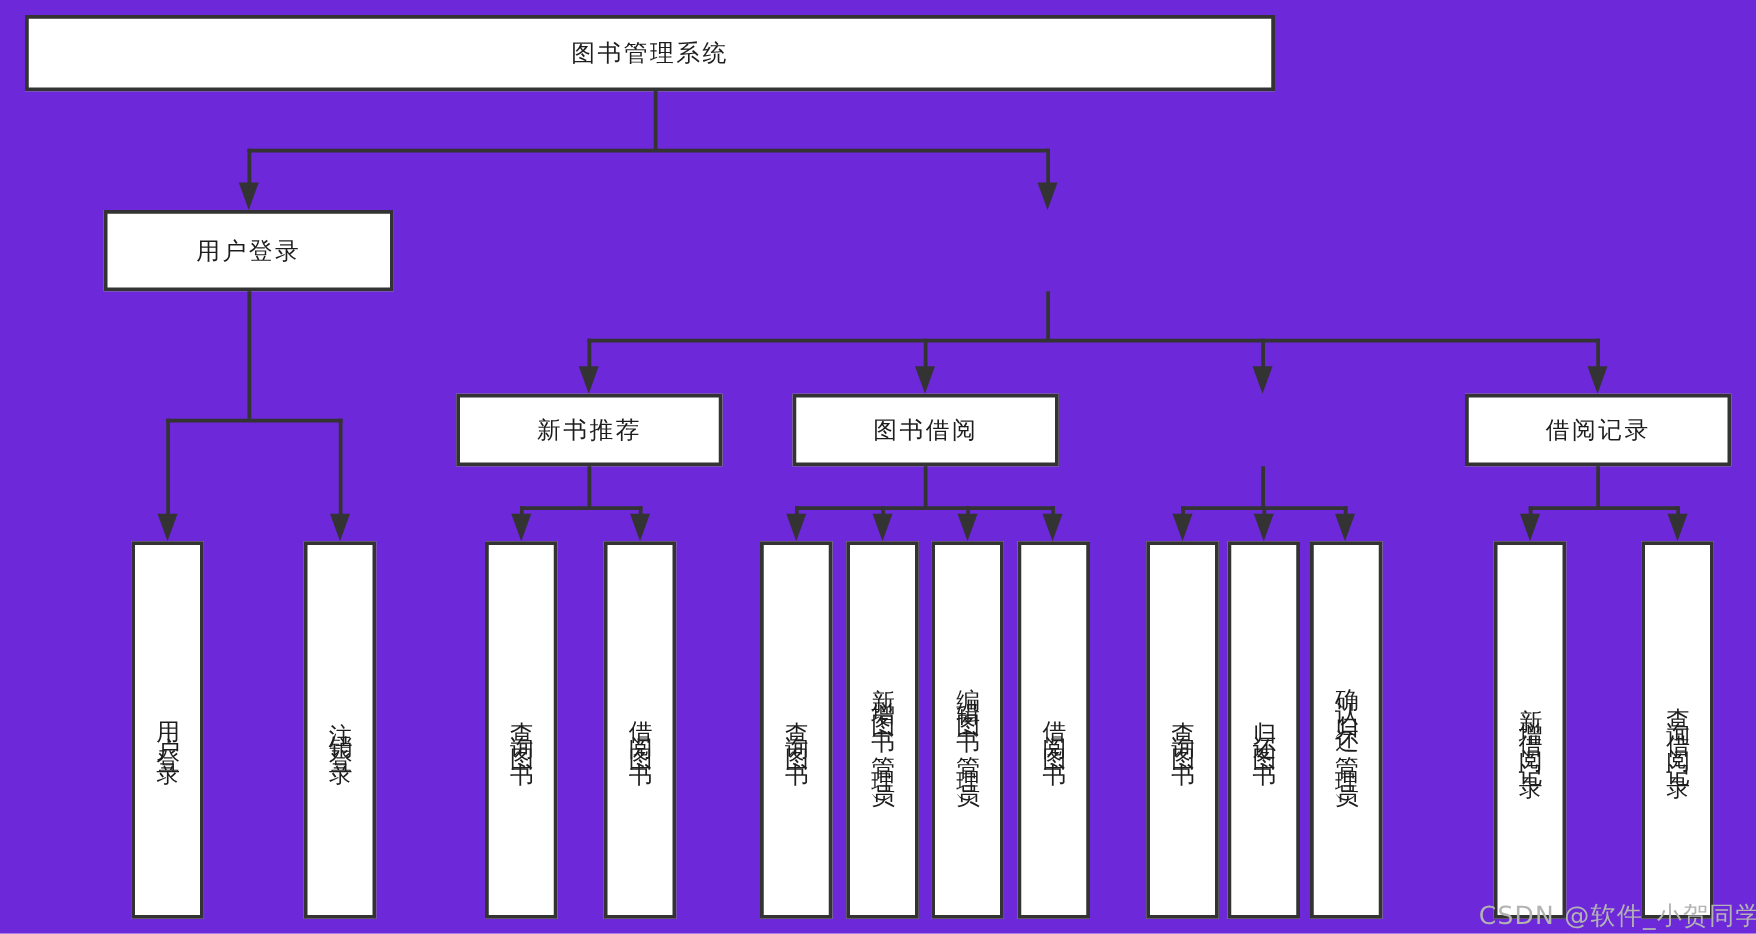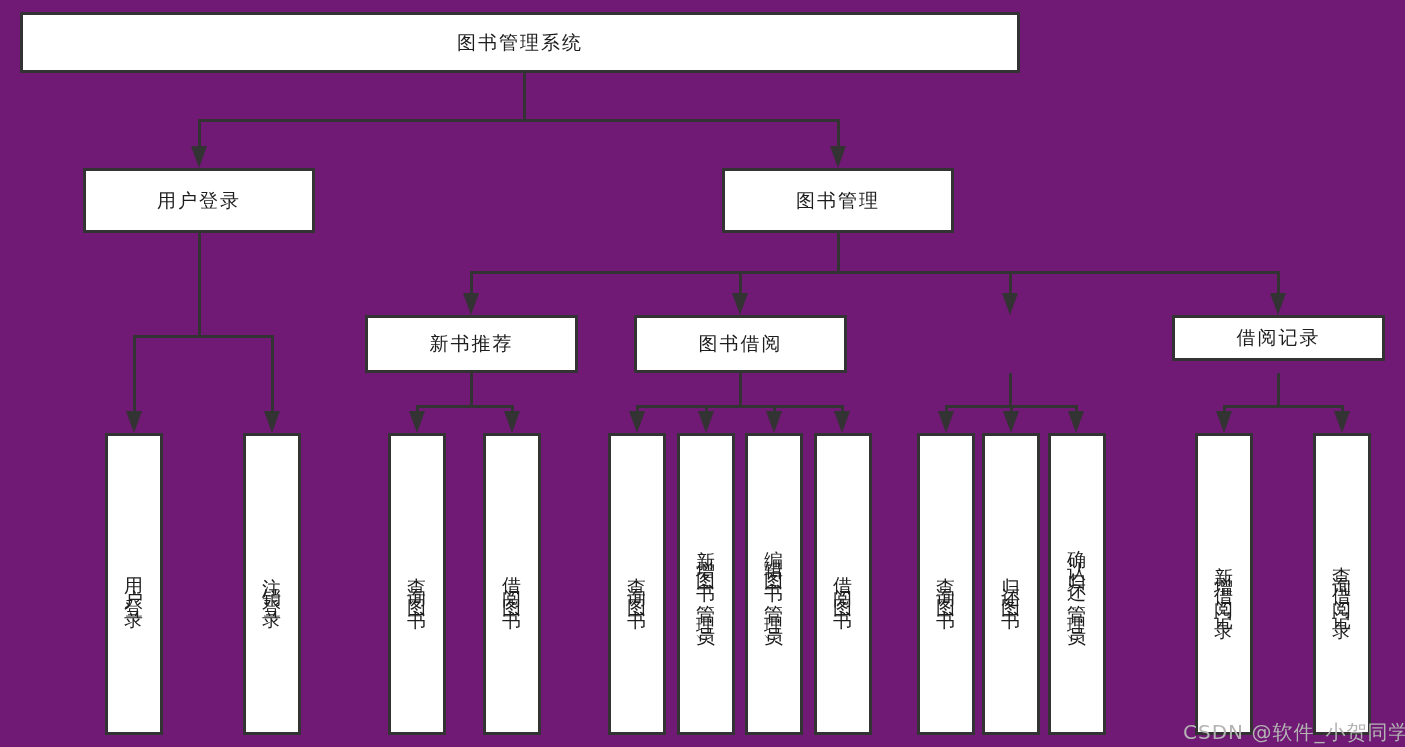--- a/index.html
+++ b/index.html
@@ -4,7 +4,7 @@
 <style>
   html,body{margin:0;padding:0;background:#fff;}
   #canvas{
-    position:relative;width:1405px;height:747px;background:#701a75;overflow:hidden;
+    position:relative;width:1405px;height:747px;background:#6d28d9;overflow:hidden;
     font-family:"DejaVu Sans","Liberation Sans",sans-serif;color:#222222;
   }
   .box{

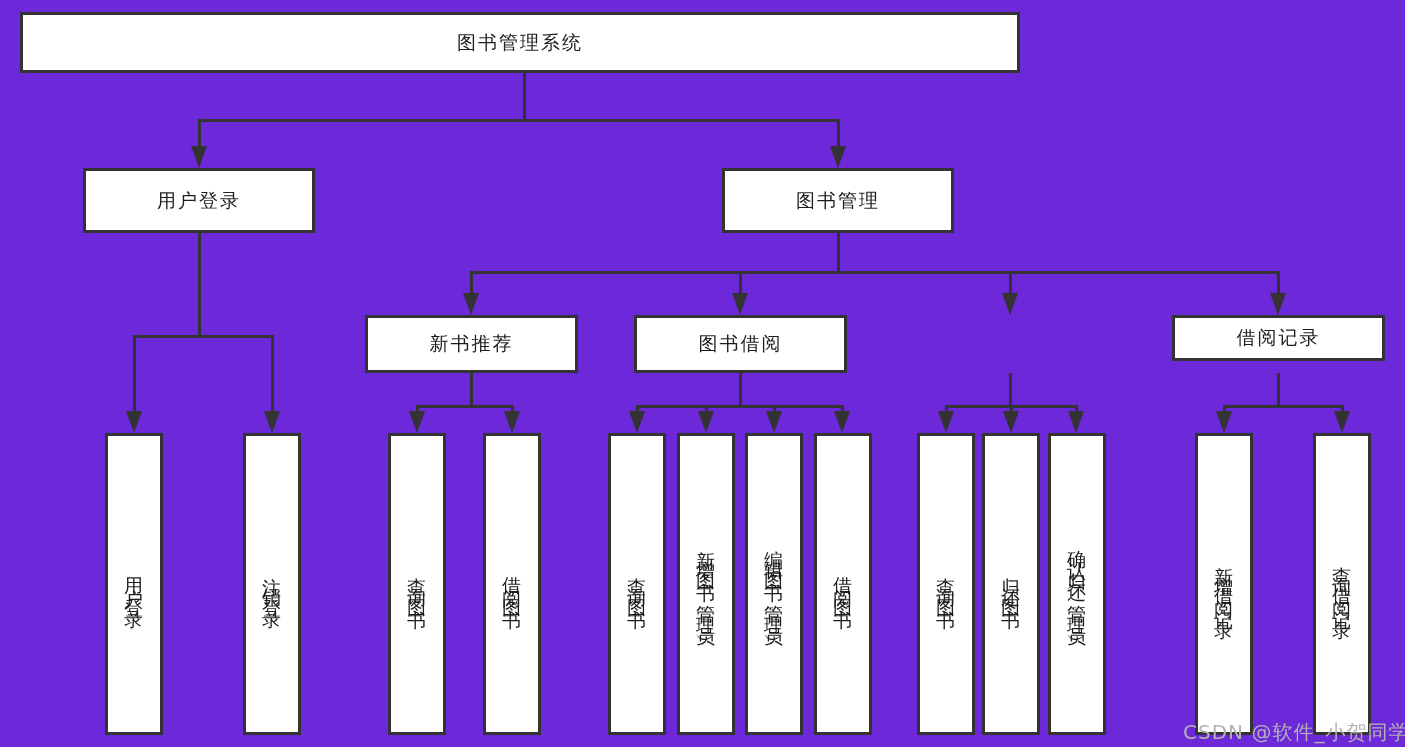--- a/index.html
+++ b/index.html
@@ -41,9 +41,6 @@
     <span class="hlabel">用户登录</span>
   </div>
 
-  <div class="box" style="left:722px;top:168px;width:232px;height:65px;">
-    <span class="hlabel">图书管理</span>
-  </div>
 
   <div class="box" style="left:365px;top:315px;width:213px;height:58px;">
     <span class="hlabel">新书推荐</span>

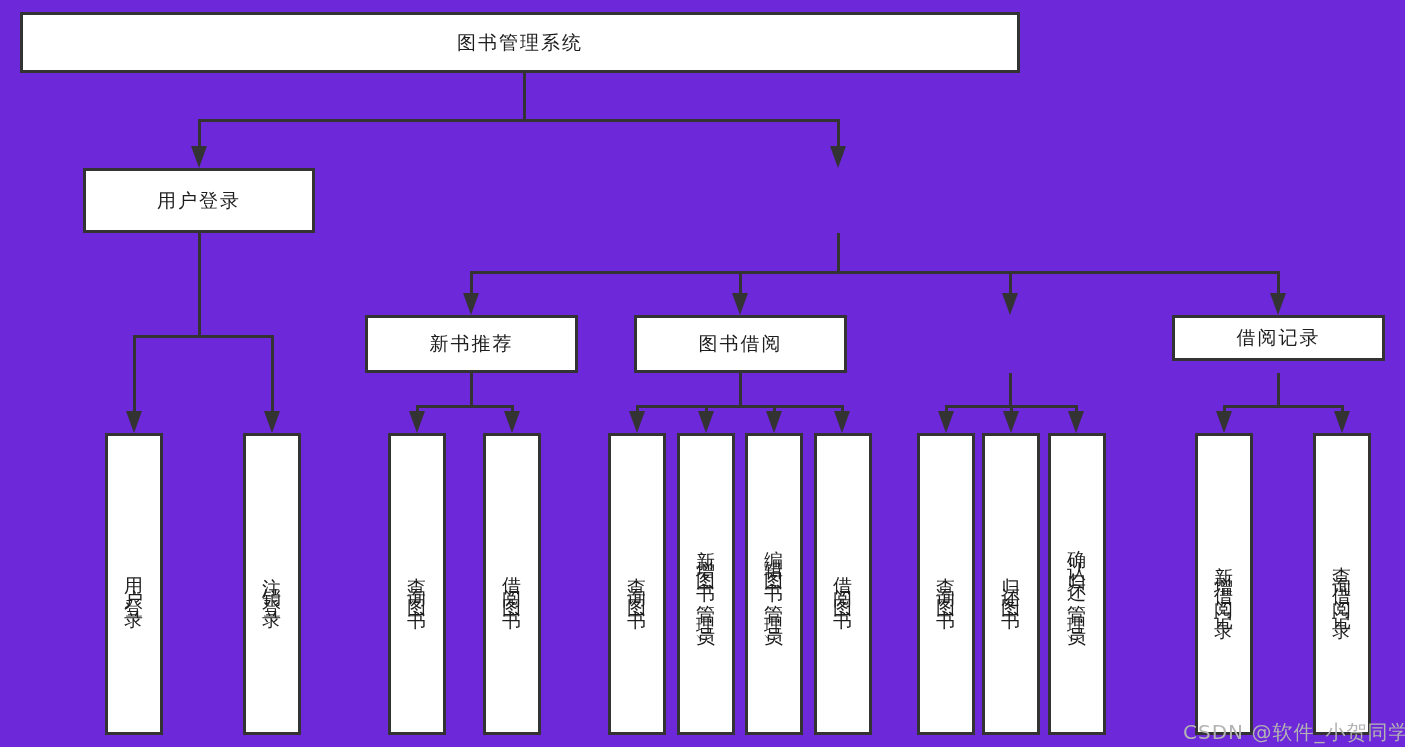--- a/index.html
+++ b/index.html
@@ -51,7 +51,7 @@
   </div>
 
 
-  <div class="box" style="left:1172px;top:315px;width:213px;height:46px;">
+  <div class="box" style="left:1172px;top:315px;width:213px;height:58px;">
     <span class="hlabel">借阅记录</span>
   </div>
 

